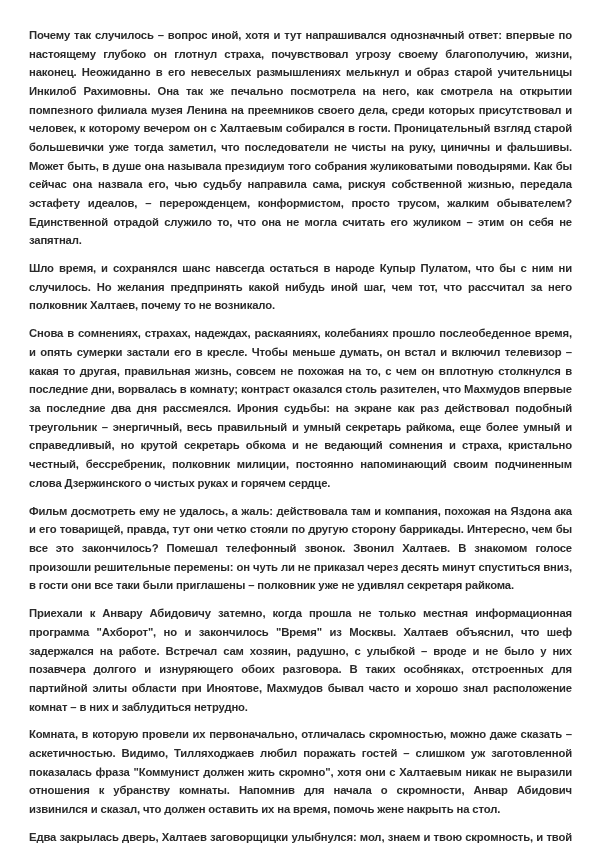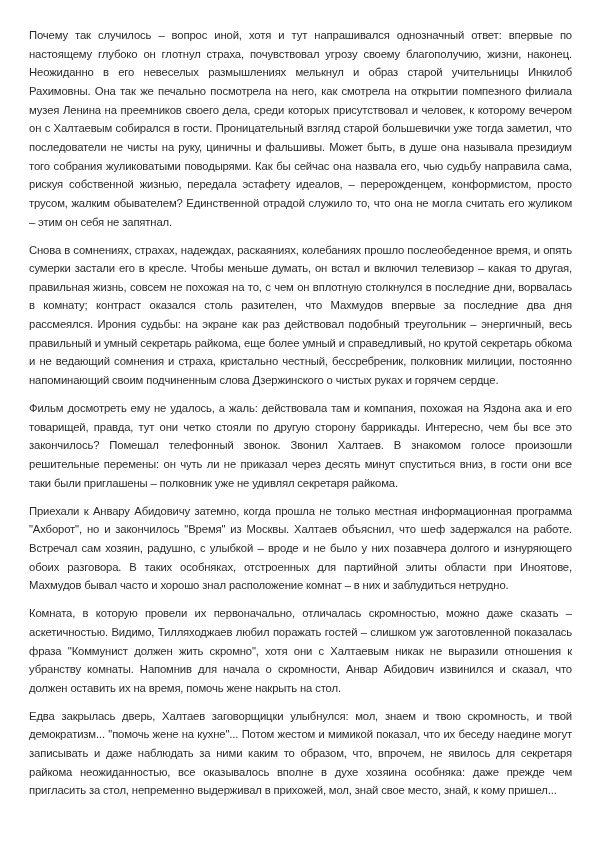--- a/index.html
+++ b/index.html
@@ -19,6 +19,7 @@
     margin: 0 0 9.3px 0;
     text-align: justify;
     hyphens: none;
+    font-weight: bold;
   }
 </style>
 </head>

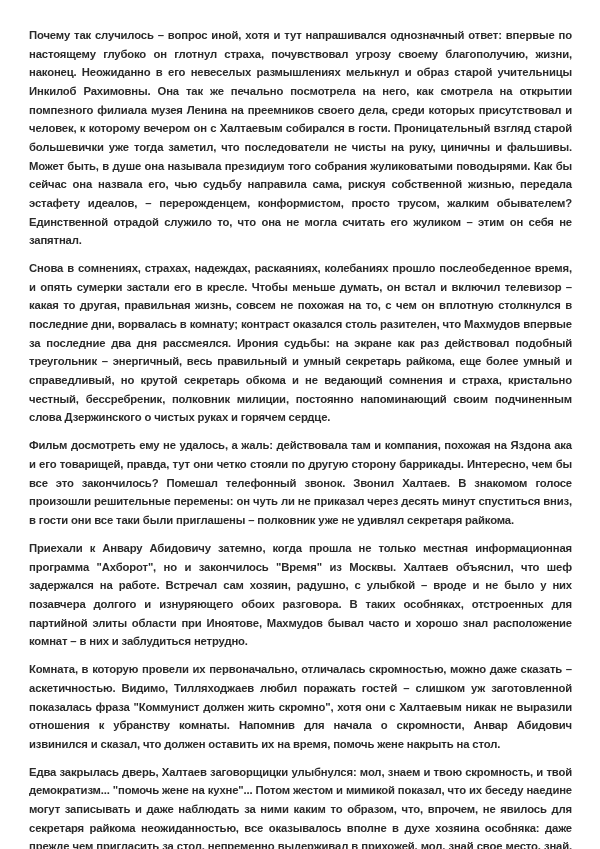--- a/index.html
+++ b/index.html
@@ -27,6 +27,7 @@
 
 <div class="page">
   <p>Почему так случилось – вопрос иной, хотя и тут напрашивался однозначный ответ: впервые по настоящему глубоко он глотнул страха, почувствовал угрозу своему благополучию, жизни, наконец. Неожиданно в его невеселых размышлениях мелькнул и образ старой учительницы Инкилоб Рахимовны. Она так же печально посмотрела на него, как смотрела на открытии помпезного филиала музея Ленина на преемников своего дела, среди которых присутствовал и человек, к которому вечером он с Халтаевым собирался в гости. Проницательный взгляд старой большевички уже тогда заметил, что последователи не чисты на руку, циничны и фальшивы. Может быть, в душе она называла президиум того собрания жуликоватыми поводырями. Как бы сейчас она назвала его, чью судьбу направила сама, рискуя собственной жизнью, передала эстафету идеалов, – перерожденцем, конформистом, просто трусом, жалким обывателем? Единственной отрадой служило то, что она не могла считать его жуликом – этим он себя не запятнал.</p>
+  <p>Шло время, и сохранялся шанс навсегда остаться в народе Купыр Пулатом, что бы с ним ни случилось. Но желания предпринять какой нибудь иной шаг, чем тот, что рассчитал за него полковник Халтаев, почему то не возникало.</p>
   <p>Снова в сомнениях, страхах, надеждах, раскаяниях, колебаниях прошло послеобеденное время, и опять сумерки застали его в кресле. Чтобы меньше думать, он встал и включил телевизор – какая то другая, правильная жизнь, совсем не похожая на то, с чем он вплотную столкнулся в последние дни, ворвалась в комнату; контраст оказался столь разителен, что Махмудов впервые за последние два дня рассмеялся. Ирония судьбы: на экране как раз действовал подобный треугольник – энергичный, весь правильный и умный секретарь райкома, еще более умный и справедливый, но крутой секретарь обкома и не ведающий сомнения и страха, кристально честный, бессребреник, полковник милиции, постоянно напоминающий своим подчиненным слова Дзержинского о чистых руках и горячем сердце.</p>
   <p>Фильм досмотреть ему не удалось, а жаль: действовала там и компания, похожая на Яздона ака и его товарищей, правда, тут они четко стояли по другую сторону баррикады. Интересно, чем бы все это закончилось? Помешал телефонный звонок. Звонил Халтаев. В знакомом голосе произошли решительные перемены: он чуть ли не приказал через десять минут спуститься вниз, в гости они все таки были приглашены – полковник уже не удивлял секретаря райкома.</p>
   <p>Приехали к Анвару Абидовичу затемно, когда прошла не только местная информационная программа "Ахборот", но и закончилось "Время" из Москвы. Халтаев объяснил, что шеф задержался на работе. Встречал сам хозяин, радушно, с улыбкой – вроде и не было у них позавчера долгого и изнуряющего обоих разговора. В таких особняках, отстроенных для партийной элиты области при Иноятове, Махмудов бывал часто и хорошо знал расположение комнат – в них и заблудиться нетрудно.</p>

